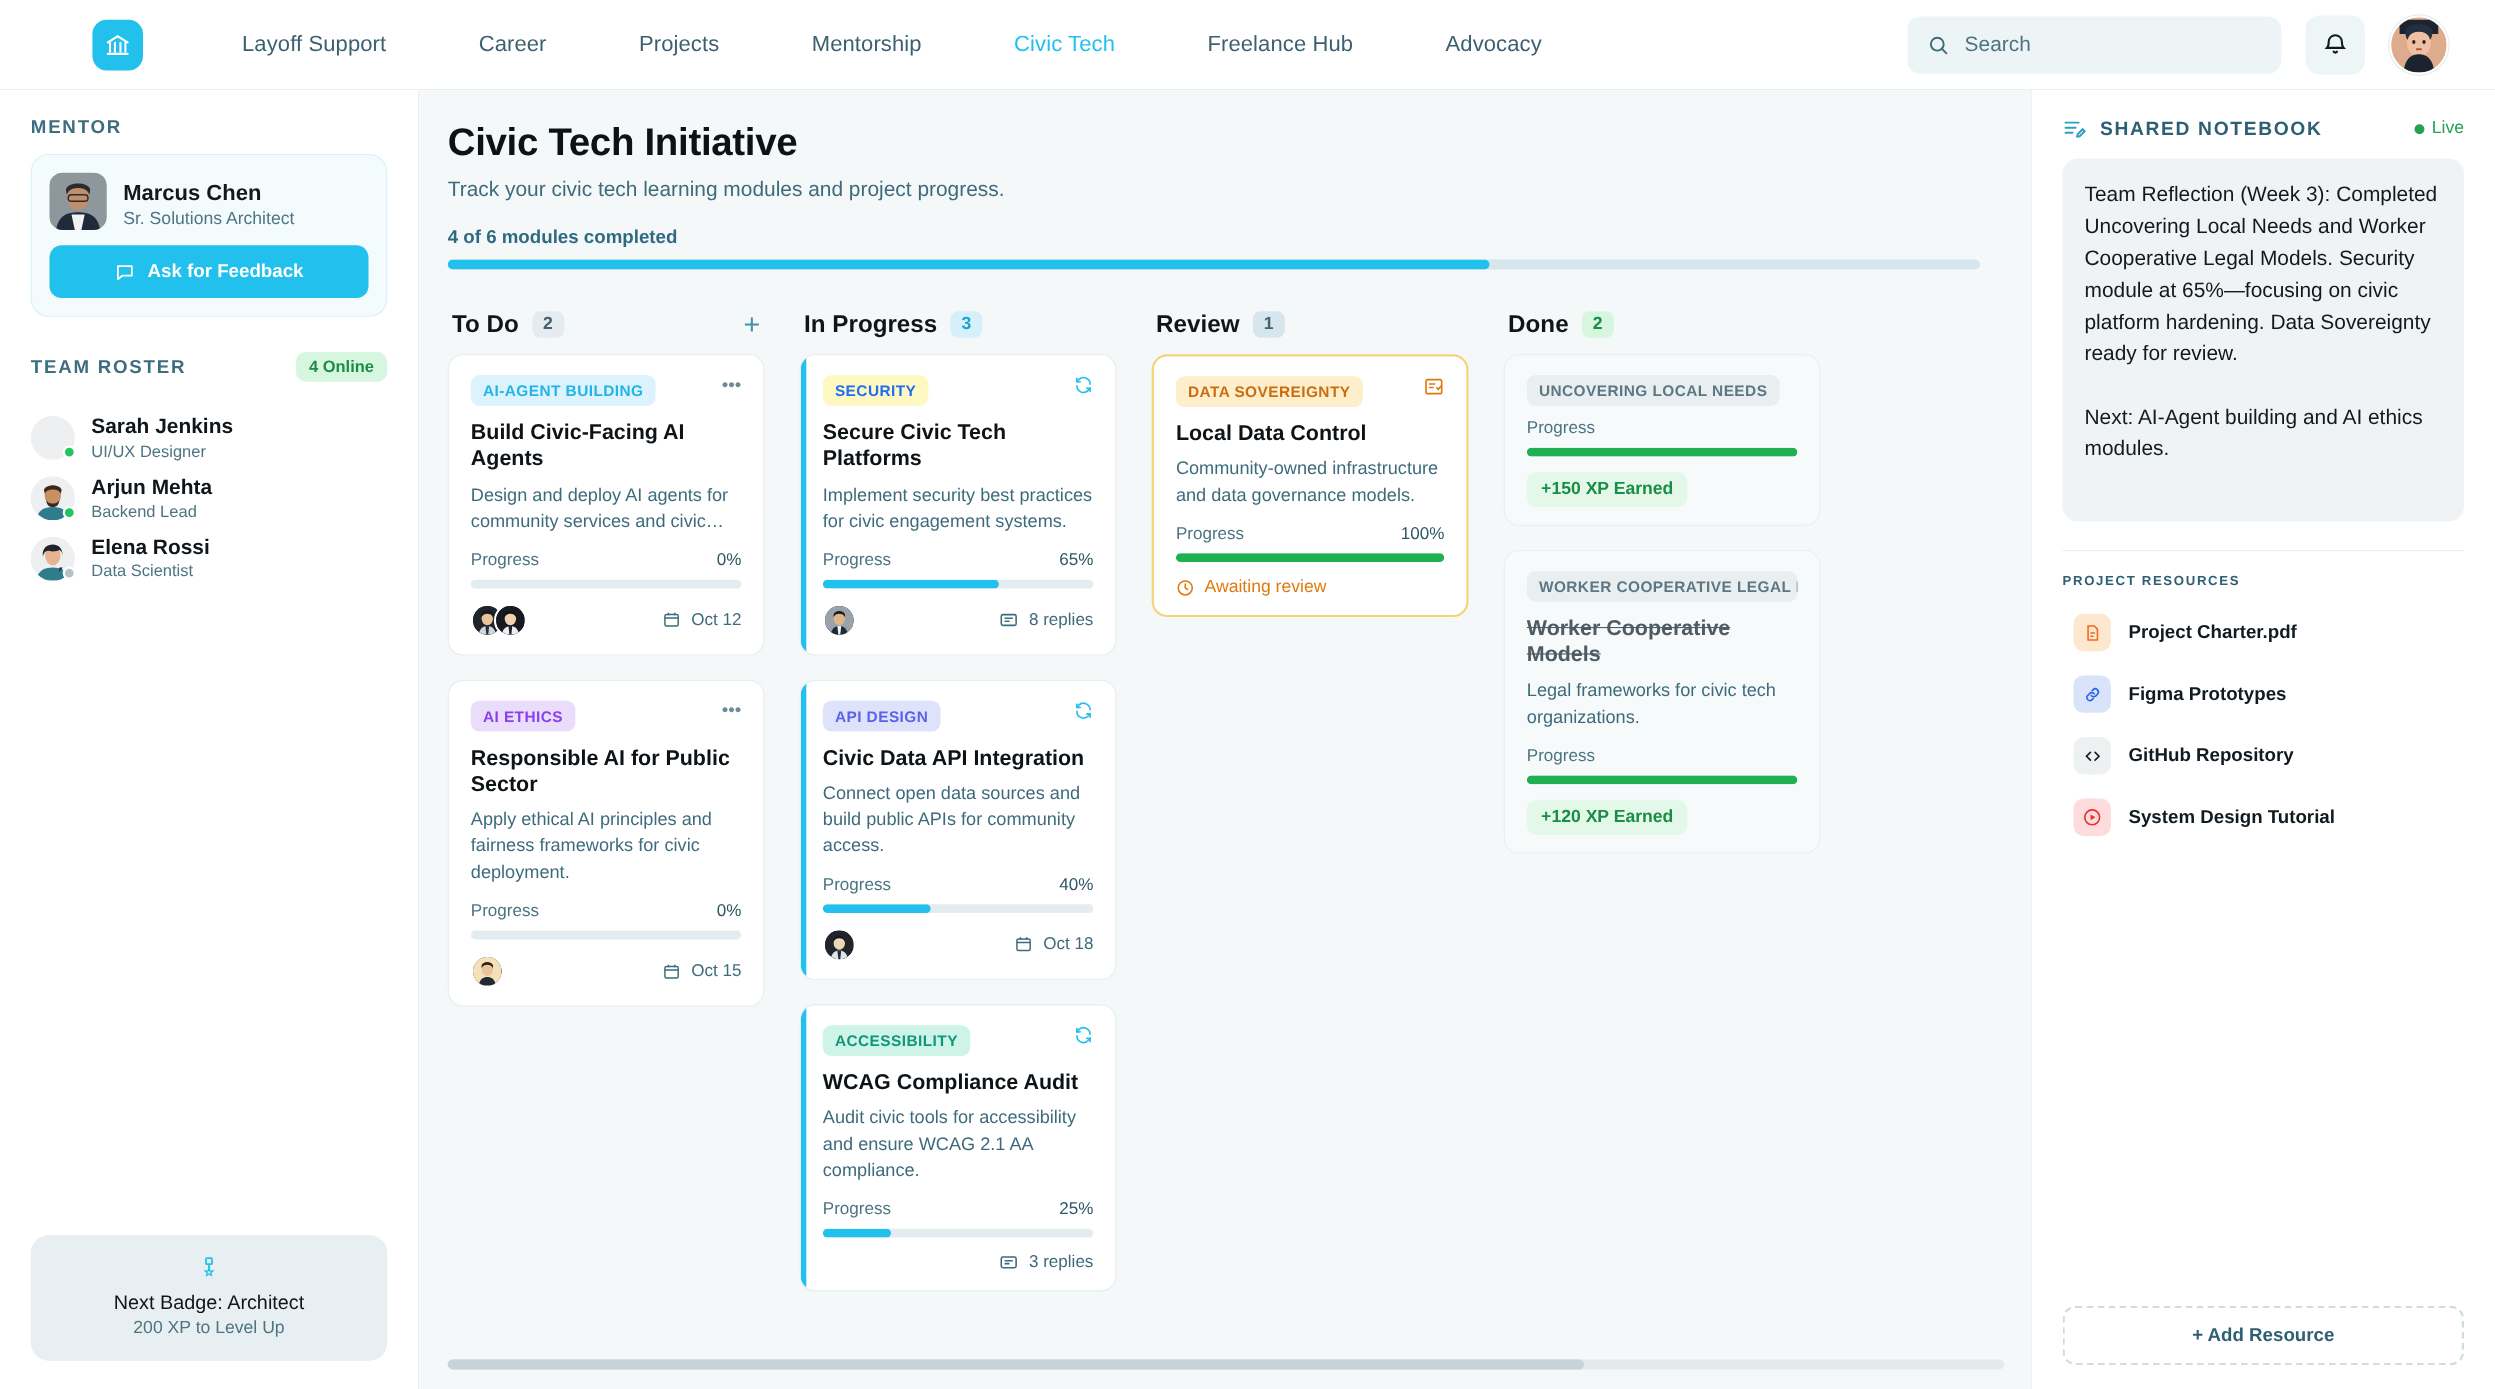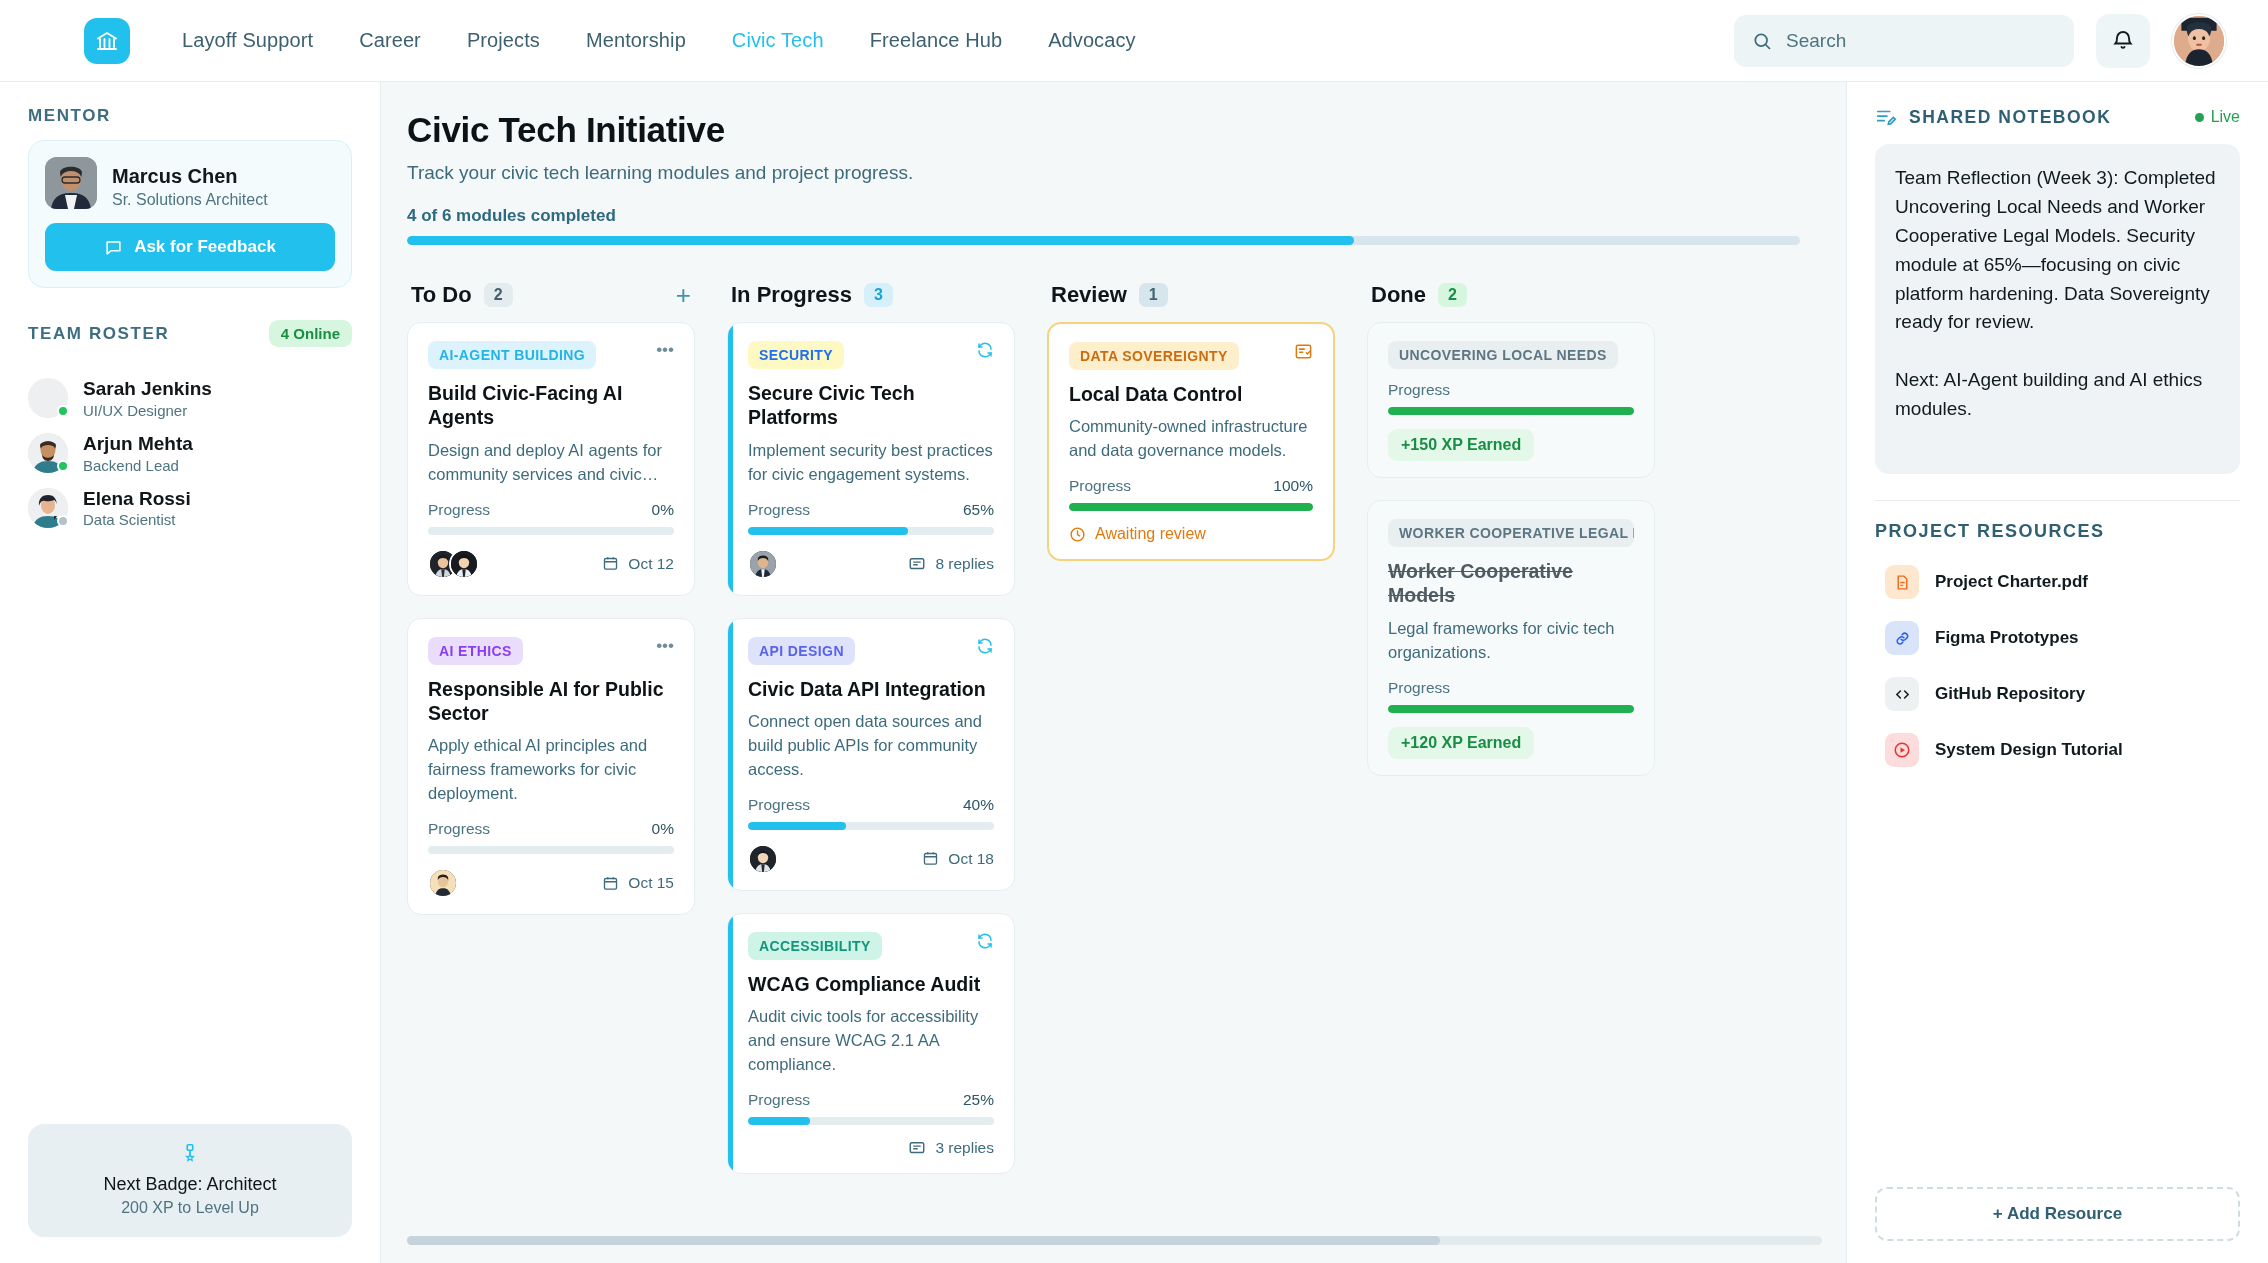--- a/index.html
+++ b/index.html
@@ -27,7 +27,7 @@
   .nav-links { display: flex; align-items: center; gap: 46px; margin-left: 52px; }
   .nav-link {
     font-size: 20px; color: #3c6070; letter-spacing: .1px;
-    white-space: nowrap; cursor: pointer;
+    white-space: nowrap; cursor: pointer; margin-left: 38px;
   }
   .nav-link.active { color: #22c0ec; }
   .nav-right { margin-left: auto; display: flex; align-items: center; gap: 22px; }

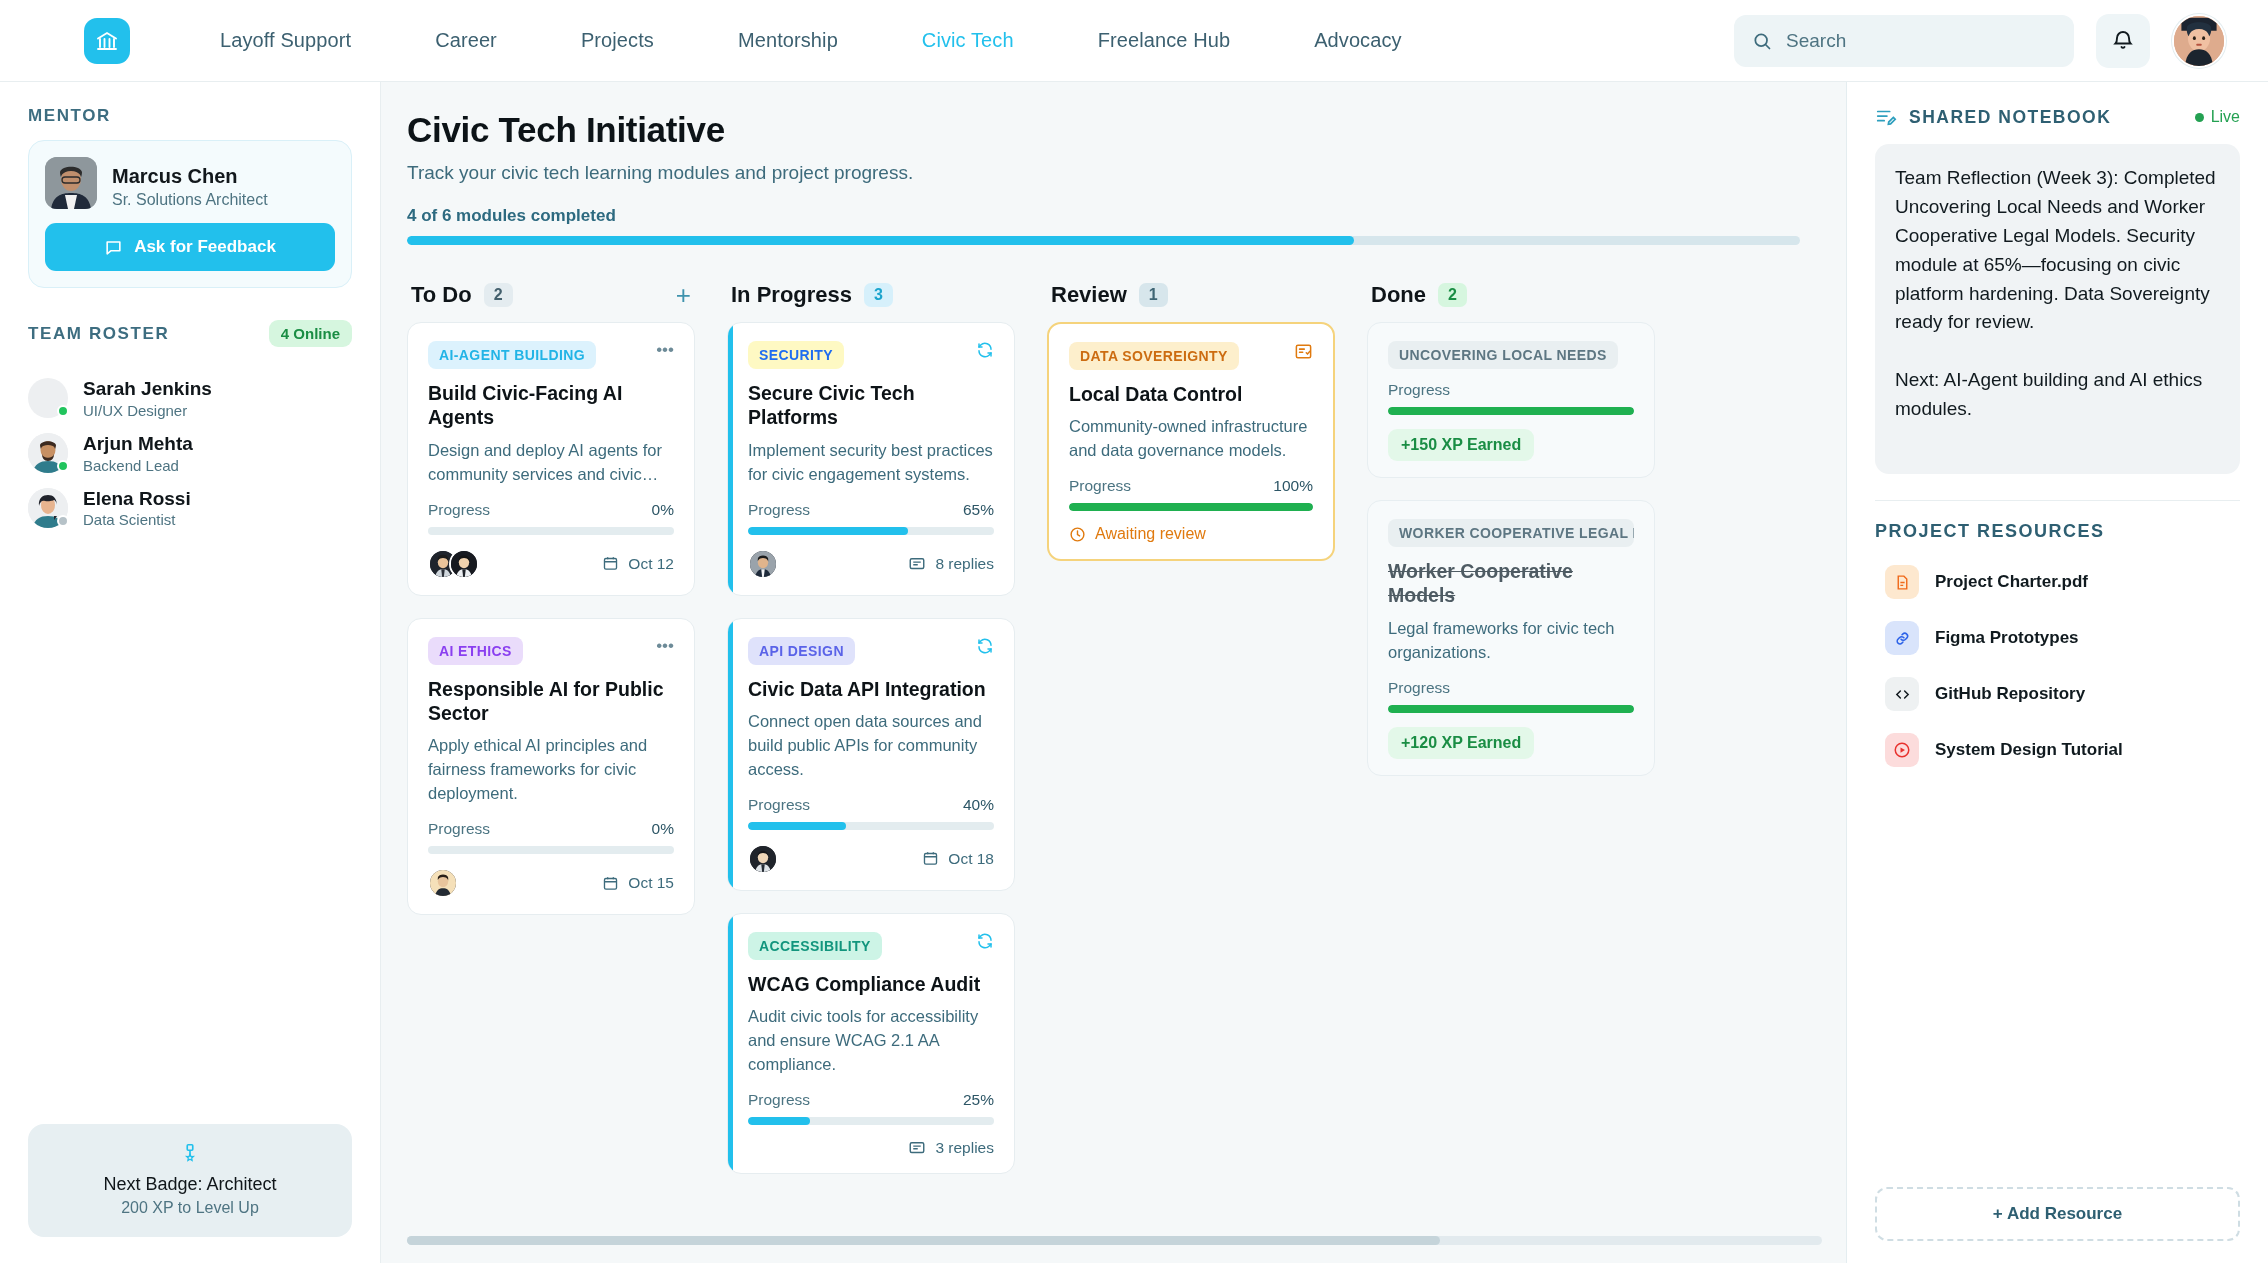--- a/index.html
+++ b/index.html
@@ -202,7 +202,7 @@
     min-height: 330px;
   }
   .rs-divider { border-top: 1px solid #e8eef0; margin: 26px 0 20px; }
-  .res-title { font-size: 18px; font-weight: bold; letter-spacing: 1.5px; color: #2e5f72; margin-bottom: 12px; }
+  .res-title { font-size: 12px; font-weight: bold; letter-spacing: 1.5px; color: #2e5f72; margin-bottom: 12px; }
   .res-item { display: flex; align-items: center; gap: 16px; padding: 11px 0 11px 10px; cursor: pointer; }
   .res-ico {
     width: 34px; height: 34px; border-radius: 9px; flex: 0 0 34px;

